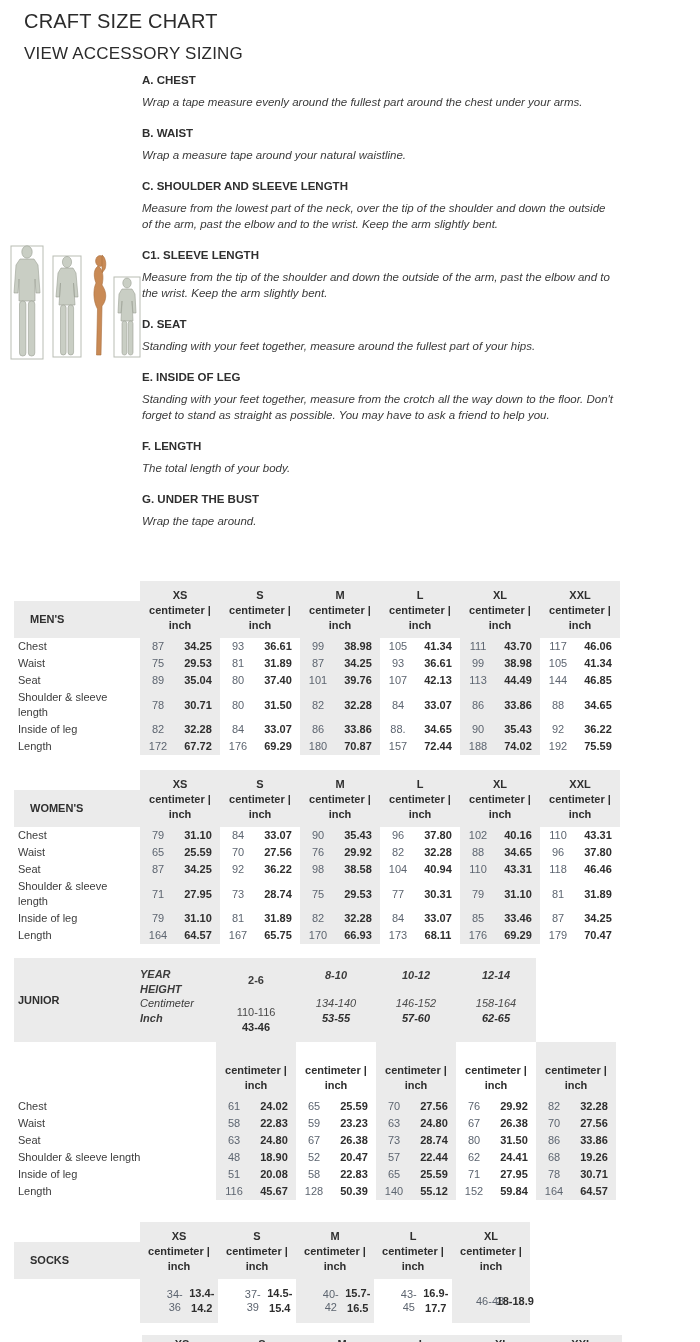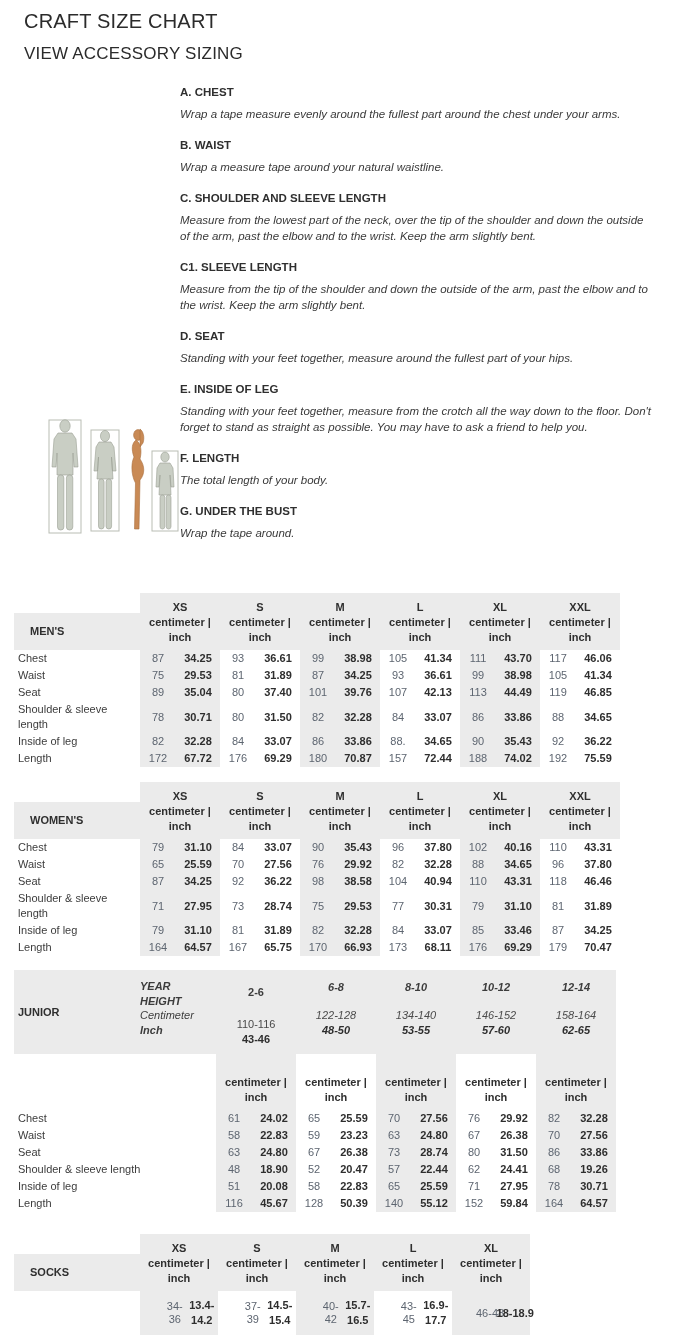--- a/index.html
+++ b/index.html
@@ -9,7 +9,7 @@
   .page-title { font-size:20px; font-weight:400; color:#2b2b2b; margin:10px 0 0 24px; letter-spacing:.2px; }
   .accessory-link { display:block; font-size:17px; font-weight:400; color:#2b2b2b; text-decoration:none; margin:11px 0 0 24px; letter-spacing:.2px; }
 
-  .top-row { display:flex; align-items:flex-end; margin-top:20px;padding-left:38px; }
+  .top-row { display:flex; align-items:center; margin-top:8px; }
   .figures { width:142px; padding:4px 0 0 8px; box-sizing:border-box; flex:none; }
   .instructions { width:472px; margin-left:0; }
   .instr-heading { font-size:11.5px; font-weight:bold; color:#2f2f2f; margin:17px 0 0 0; }

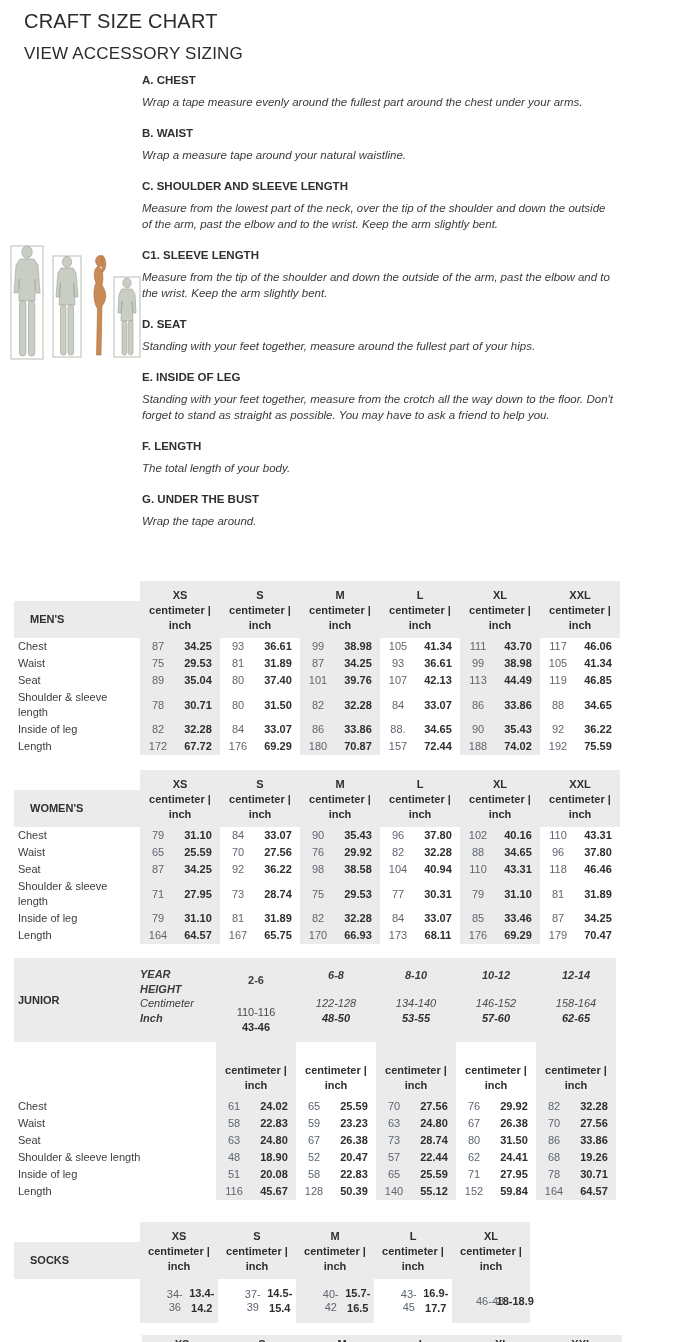--- a/index.html
+++ b/index.html
@@ -232,7 +232,7 @@
         <div class="in">44.49</div>
       </div>
       <div class="val">
-        <div class="cm">119</div>
+        <div class="cm">144</div>
         <div class="in">46.85</div>
       </div>
       <div class="row-label">Shoulder &amp; sleeve length</div>

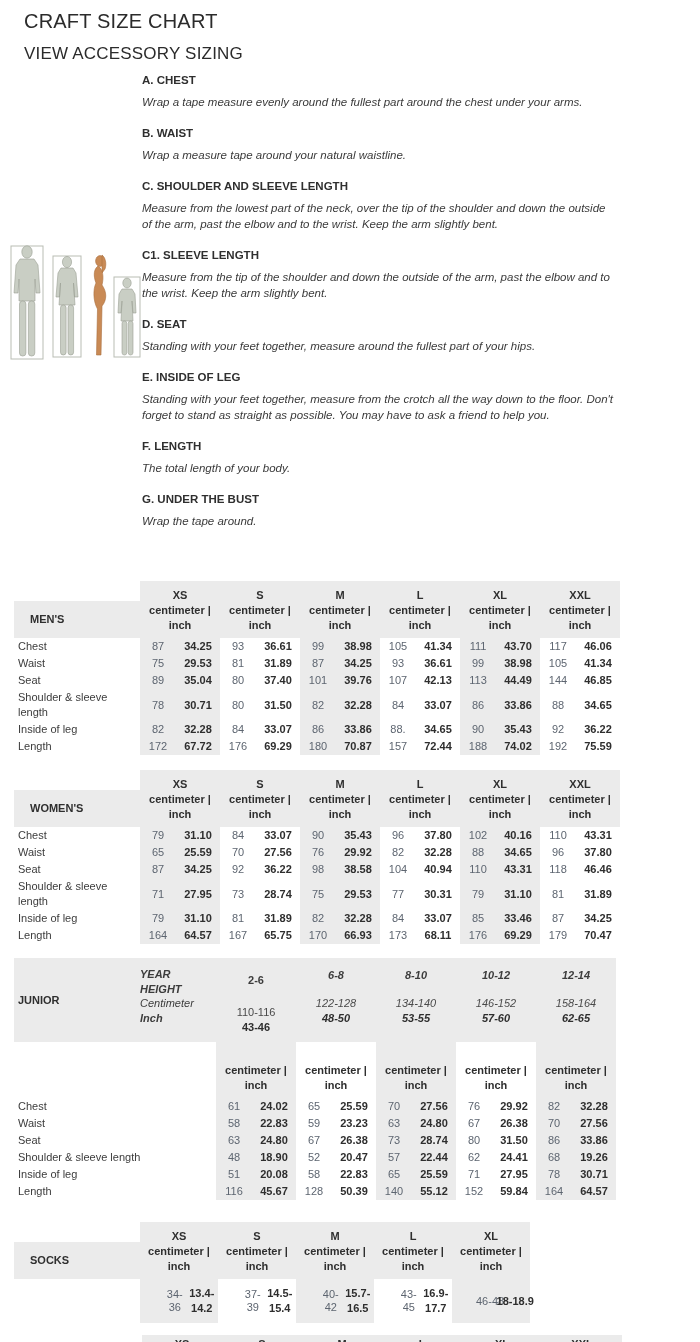--- a/index.html
+++ b/index.html
@@ -510,13 +510,6 @@
         </div>
       </div>
       <div class="jr-size jr-band shade">
-        <div class="jr-year">6-8</div>
-        <div class="jr-hts">
-          <div class="jr-cm">122-128</div>
-          <div class="jr-in">48-50</div>
-        </div>
-      </div>
-      <div class="jr-size jr-band shade">
         <div class="jr-year">8-10</div>
         <div class="jr-hts">
           <div class="jr-cm">134-140</div>

